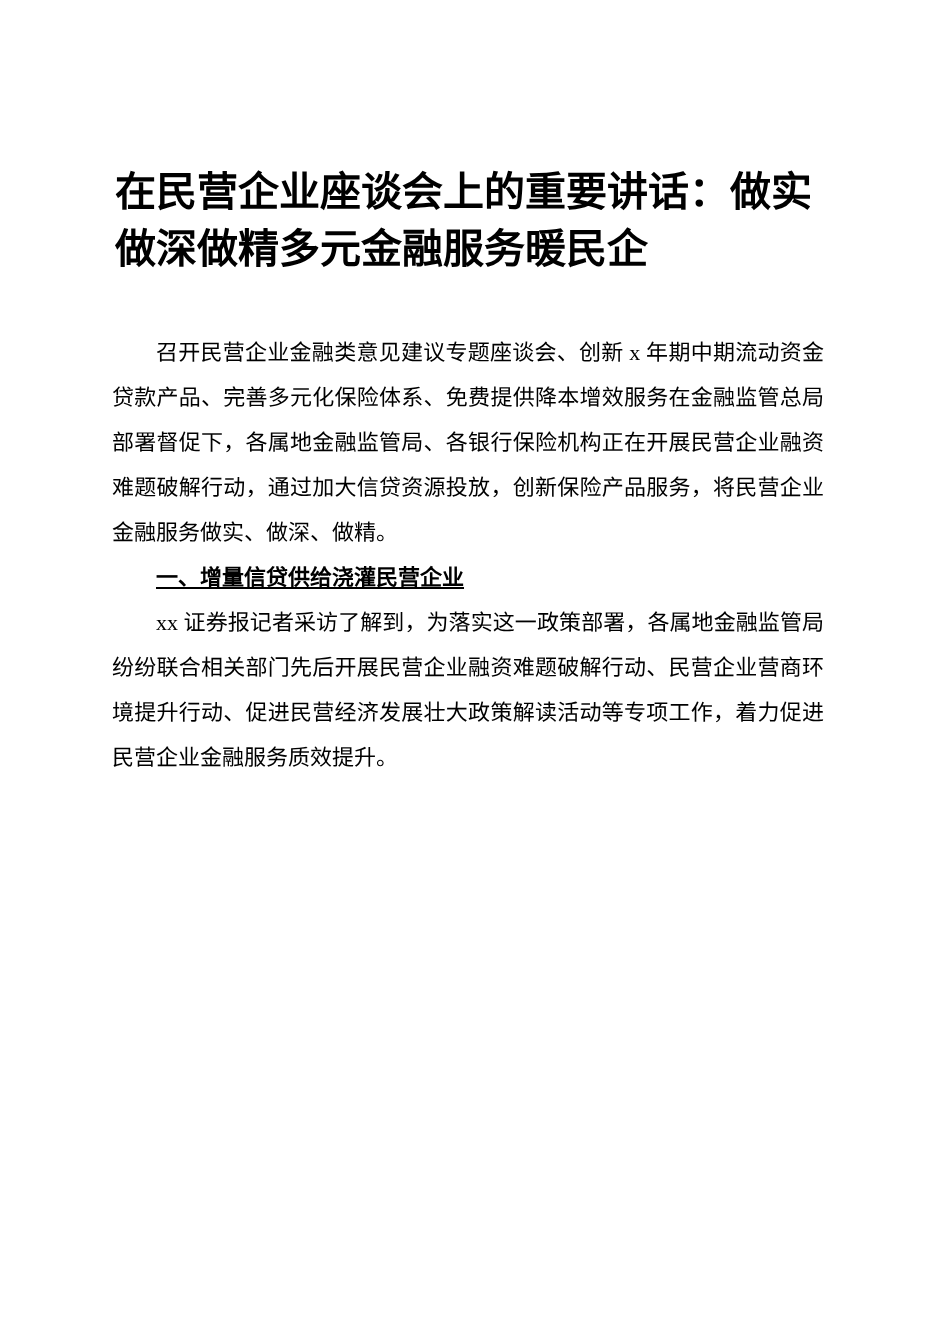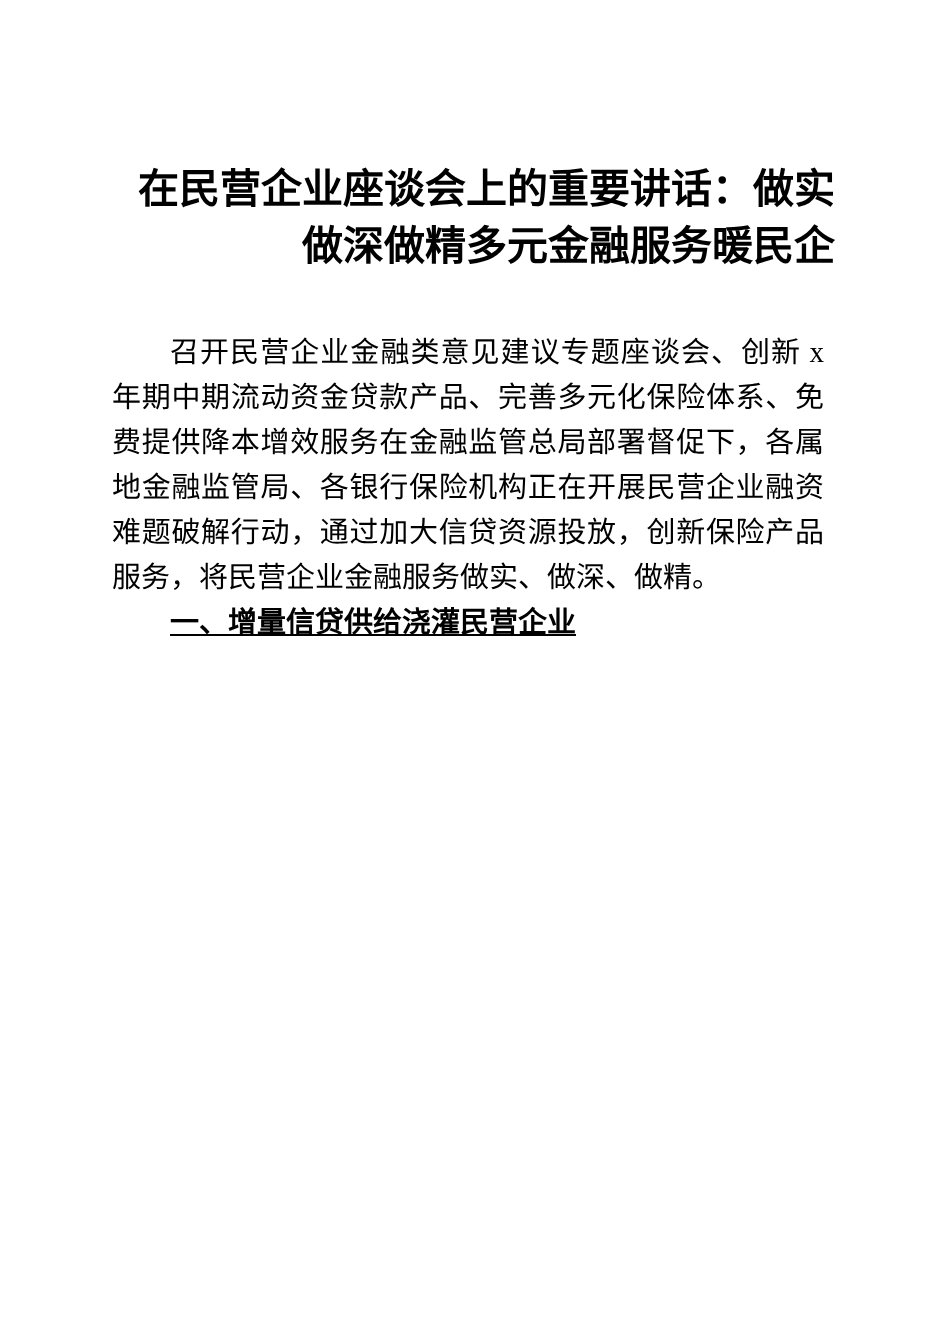--- a/index.html
+++ b/index.html
@@ -22,8 +22,8 @@
       font-size: 41px;
       line-height: 57px;
       font-weight: 700;
-      text-align: right;
-      font-family: Liberation Mono, monospace;
+      text-align: left;
+      font-family: Liberation Sans, sans-serif;
     }
     .doc-body {
       margin: 52px 0 0 112px;

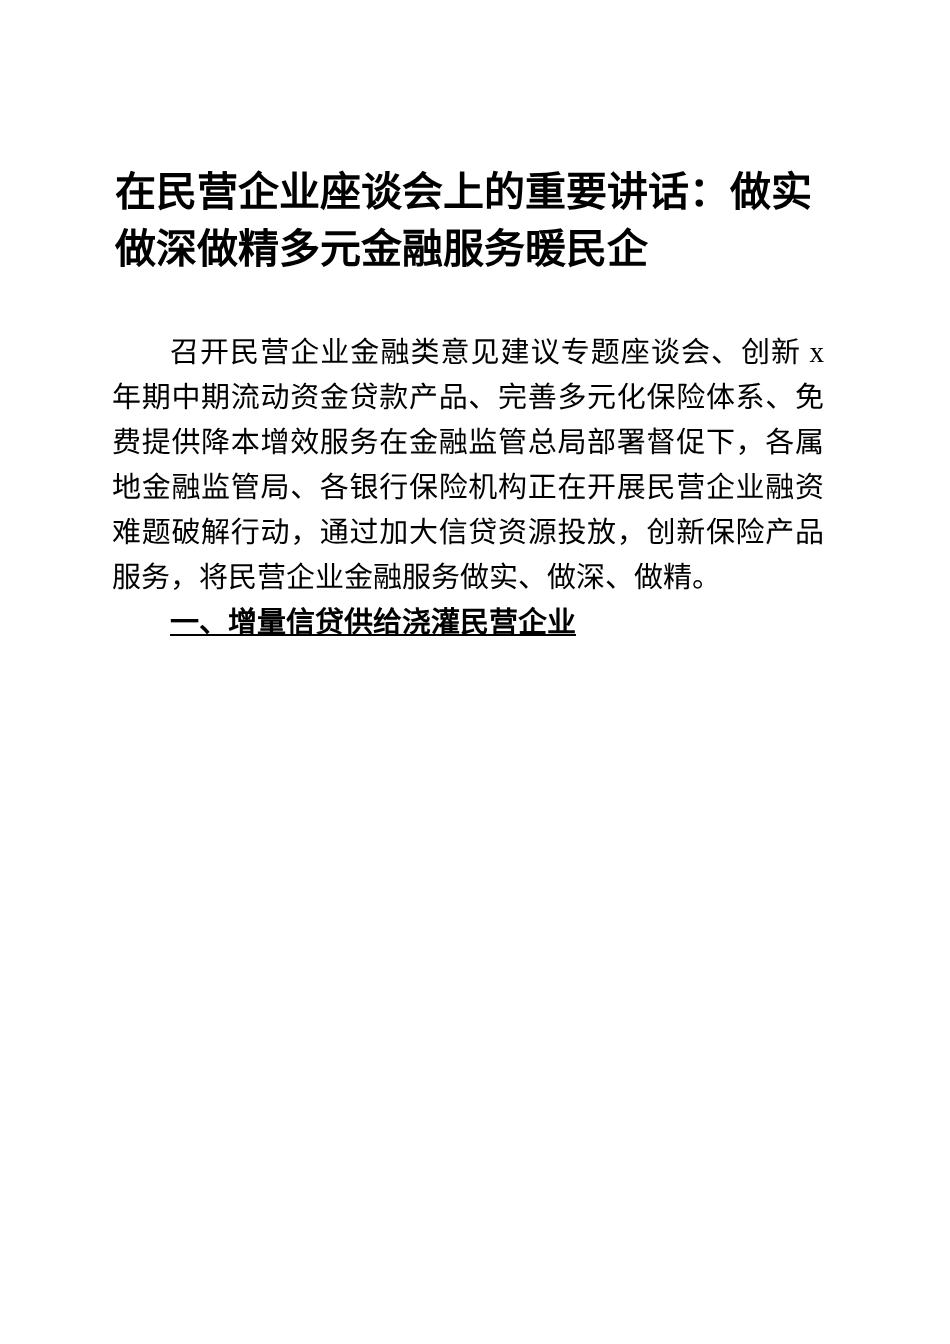--- a/index.html
+++ b/index.html
@@ -28,7 +28,7 @@
     .doc-body {
       margin: 52px 0 0 112px;
       width: 712px;
-      font-size: 29px;
+      font-size: 22px;
       line-height: 45px;
       text-align: justify;
       text-justify: inter-ideograph;

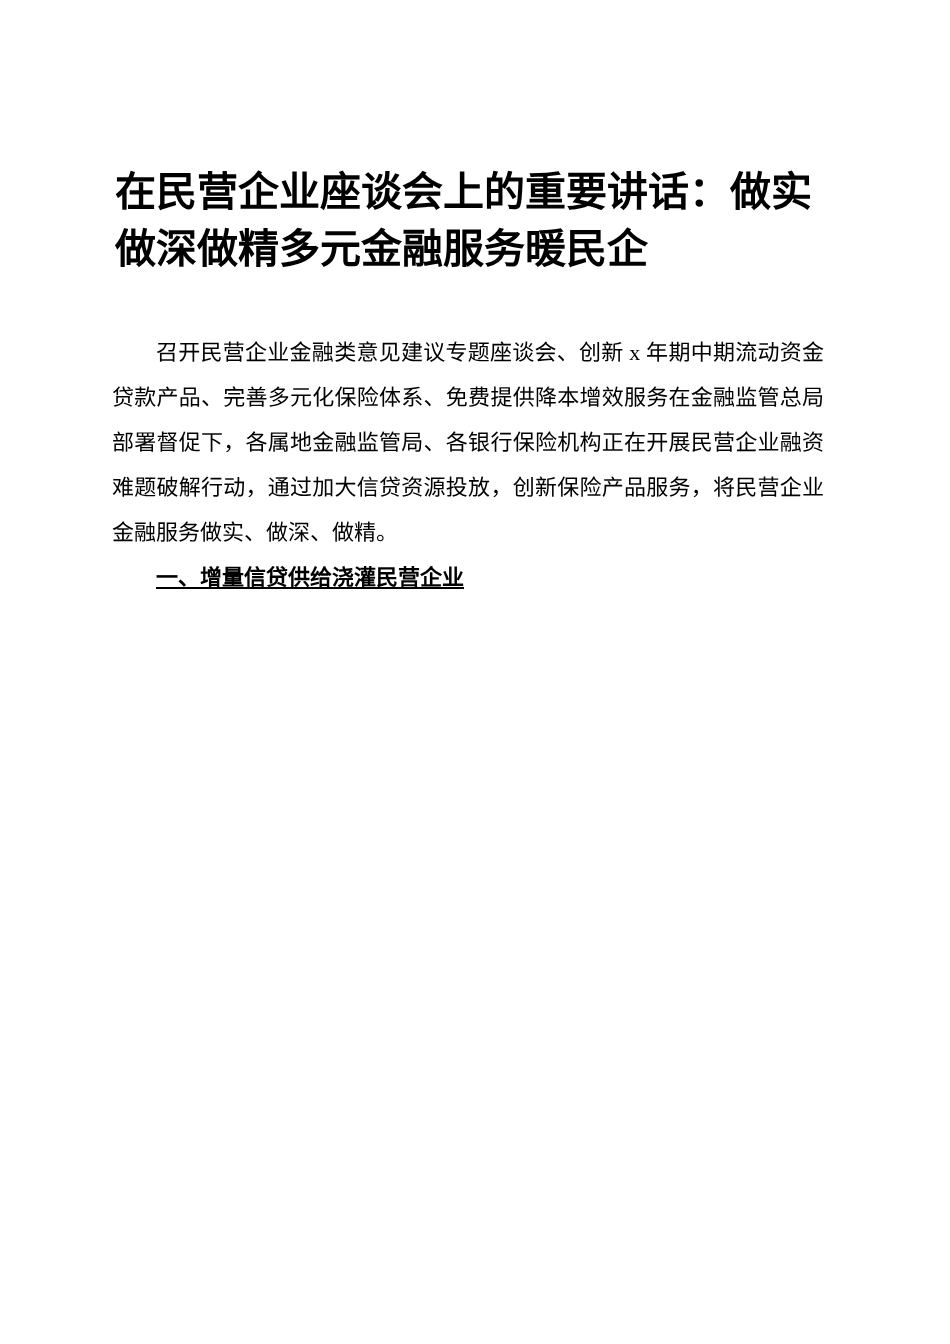--- a/index.html
+++ b/index.html
@@ -52,6 +52,7 @@
   <div class="doc-body">
       <p class="para">召开民营企业金融类意见建议专题座谈会、创新 x 年期中期流动资金贷款产品、完善多元化保险体系、免费提供降本增效服务在金融监管总局部署督促下，各属地金融监管局、各银行保险机构正在开展民营企业融资难题破解行动，通过加大信贷资源投放，创新保险产品服务，将民营企业金融服务做实、做深、做精。</p>
       <p class="heading">一、增量信贷供给浇灌民营企业</p>
+      <p class="para">xx 证券报记者采访了解到，为落实这一政策部署，各属地金融监管局纷纷联合相关部门先后开展民营企业融资难题破解行动、民营企业营商环境提升行动、促进民营经济发展壮大政策解读活动等专项工作，着力促进民营企业金融服务质效提升。</p>
     </div>
 </div>
 

